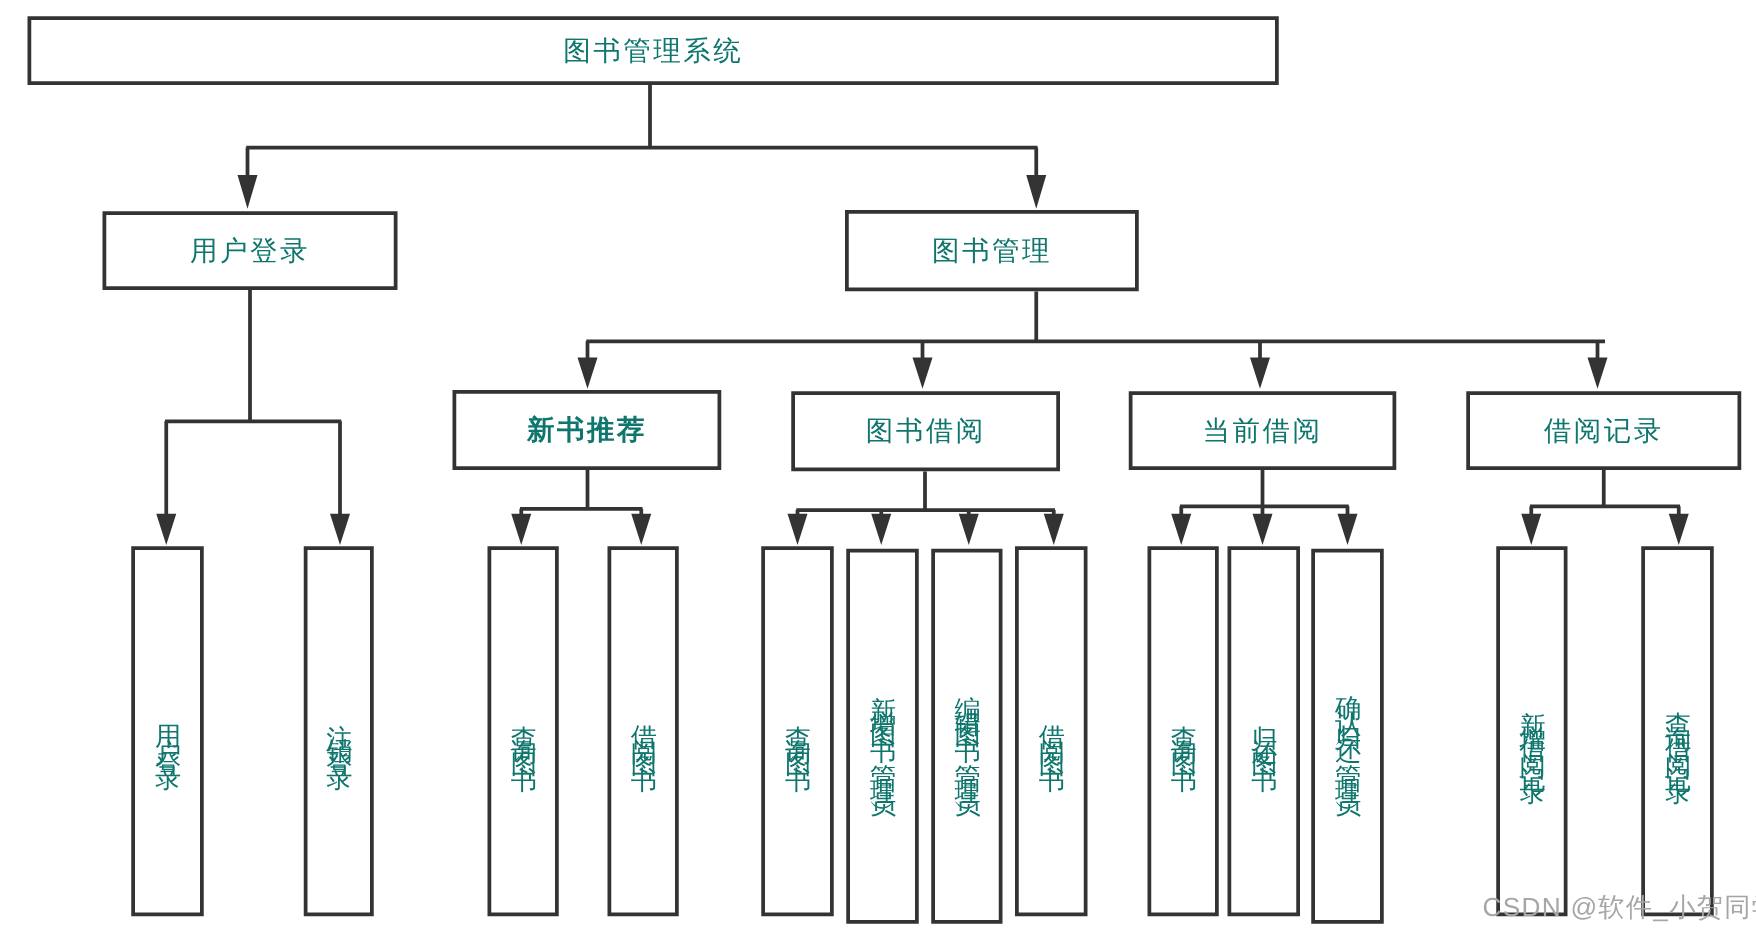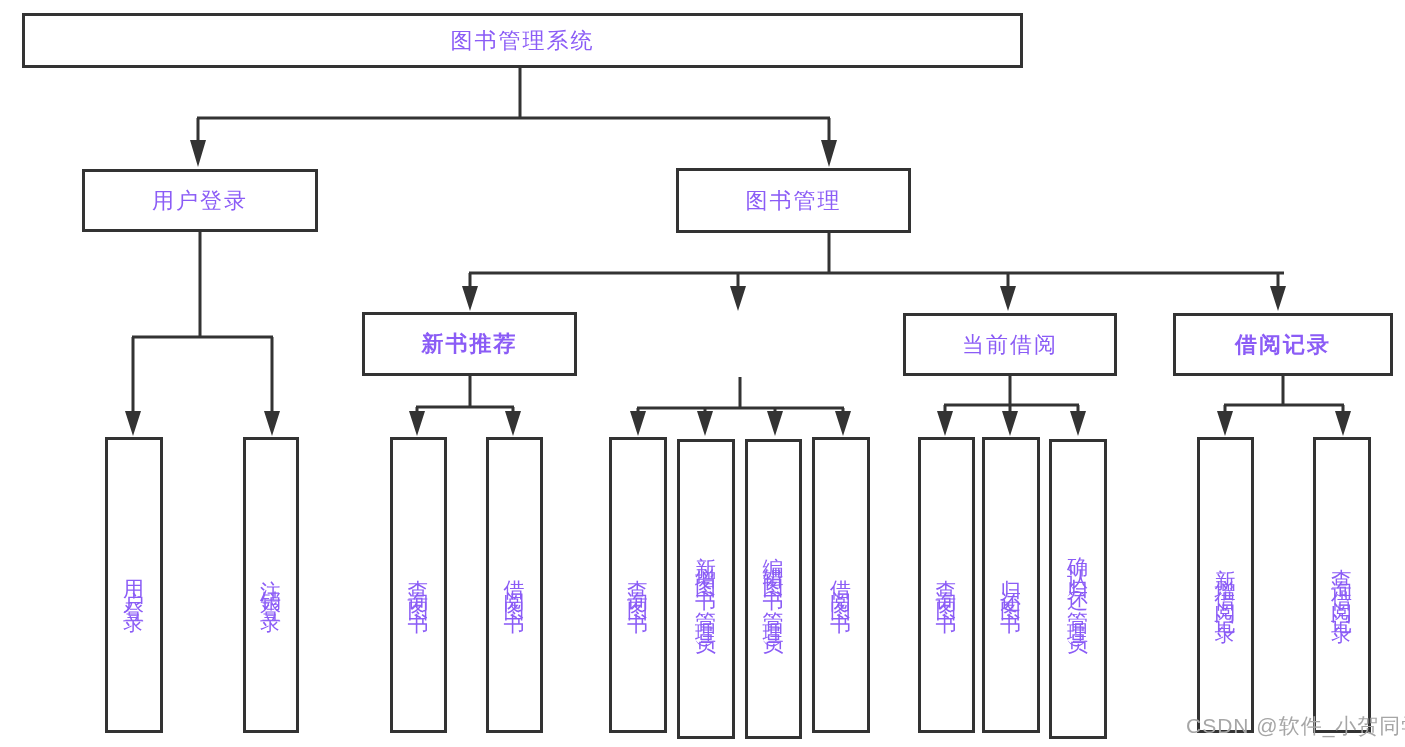--- a/index.html
+++ b/index.html
@@ -30,7 +30,7 @@
     display: flex;
     align-items: center;
     justify-content: center;
-    color: #8b5cf6;
+    color: #0f766e;
   }
   .hnode .label {
     font-size: 22px;

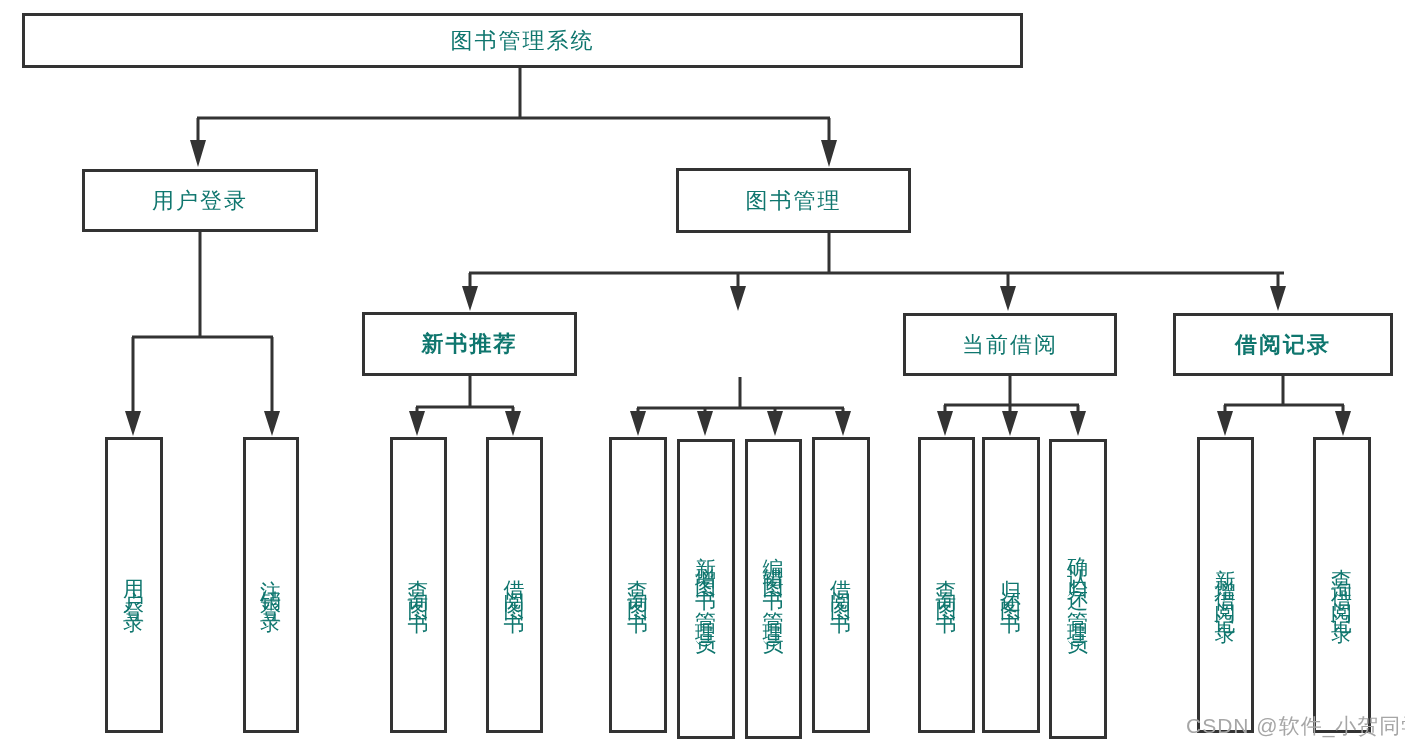--- a/index.html
+++ b/index.html
@@ -118,6 +118,9 @@
   <div class="node hnode n-newbook">
     <span class="label">新书推荐</span>
   </div>
+  <div class="node hnode n-bookborrow">
+    <span class="label">图书借阅</span>
+  </div>
   <div class="node hnode n-curborrow">
     <span class="label">当前借阅</span>
   </div>

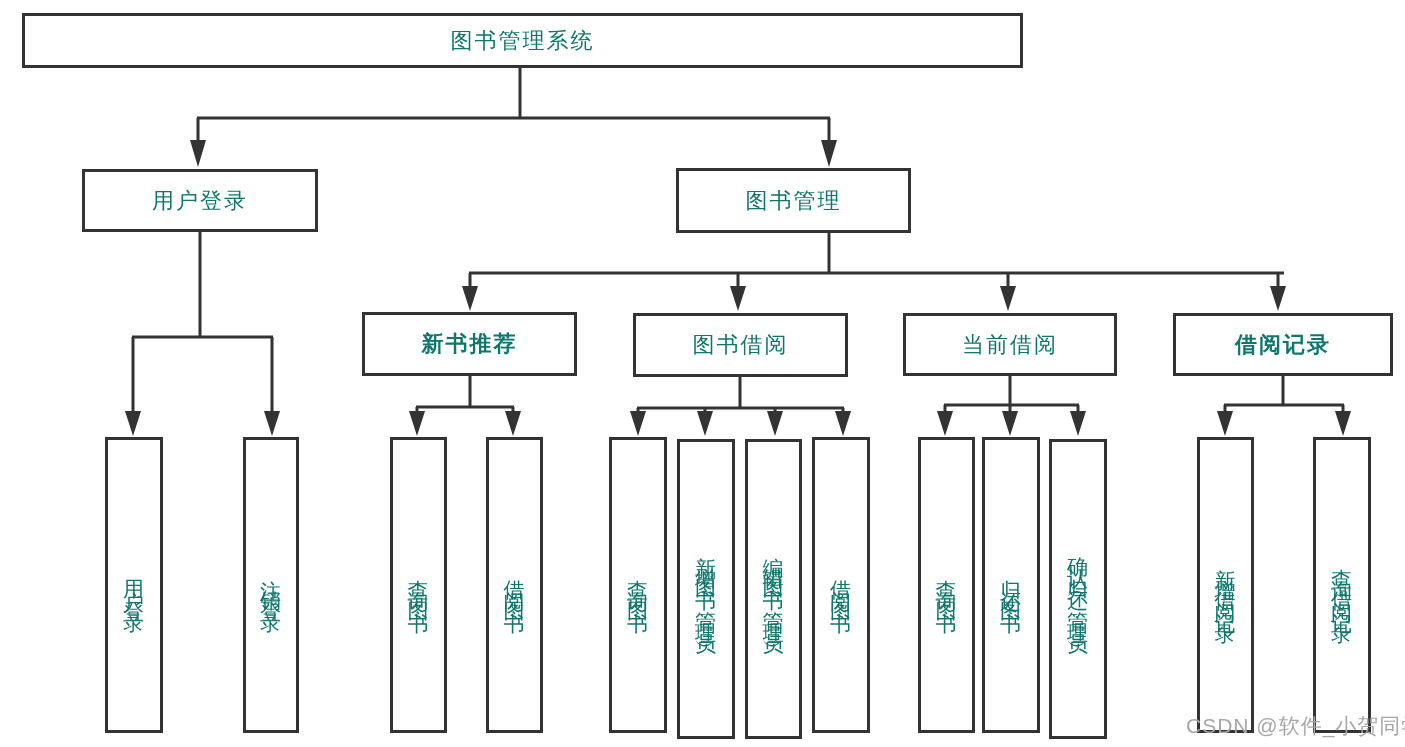--- a/index.html
+++ b/index.html
@@ -52,7 +52,7 @@
   .n-newbook     { left: 362px;  top: 312px; width: 215px;  height: 64px; font-weight: bold; }
   .n-bookborrow  { left: 633px;  top: 313px; width: 215px;  height: 64px; }
   .n-curborrow   { left: 903px;  top: 313px; width: 214px;  height: 63px; }
-  .n-records     { left: 1173px; top: 313px; width: 220px;  height: 63px; font-weight: bold; }
+  .n-records     { left: 1173px; top: 313px; width: 220px;  height: 63px; }
   .n-login-leaf  { left: 105px;  top: 437px; width: 58px;   height: 296px; }
   .n-logout-leaf { left: 243px;  top: 437px; width: 56px;   height: 296px; }
   .n-nb-query    { left: 390px;  top: 437px; width: 57px;   height: 296px; }

